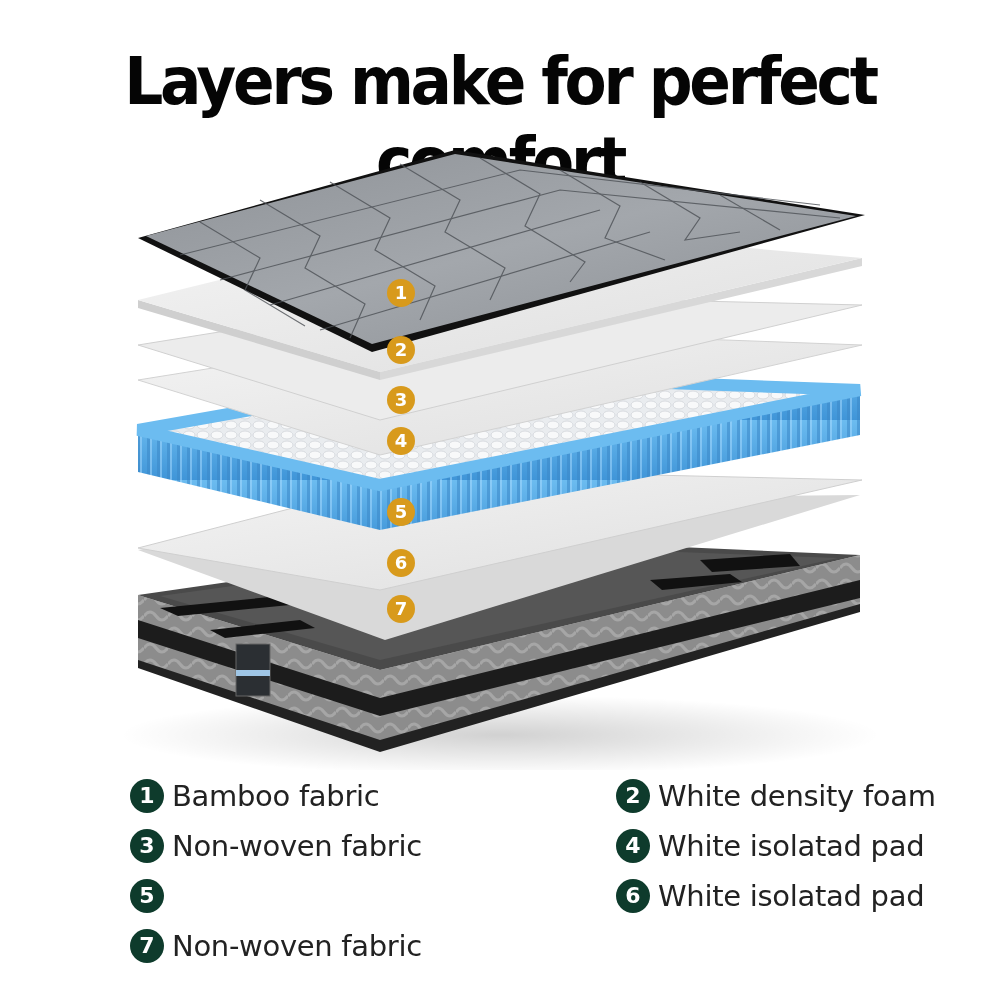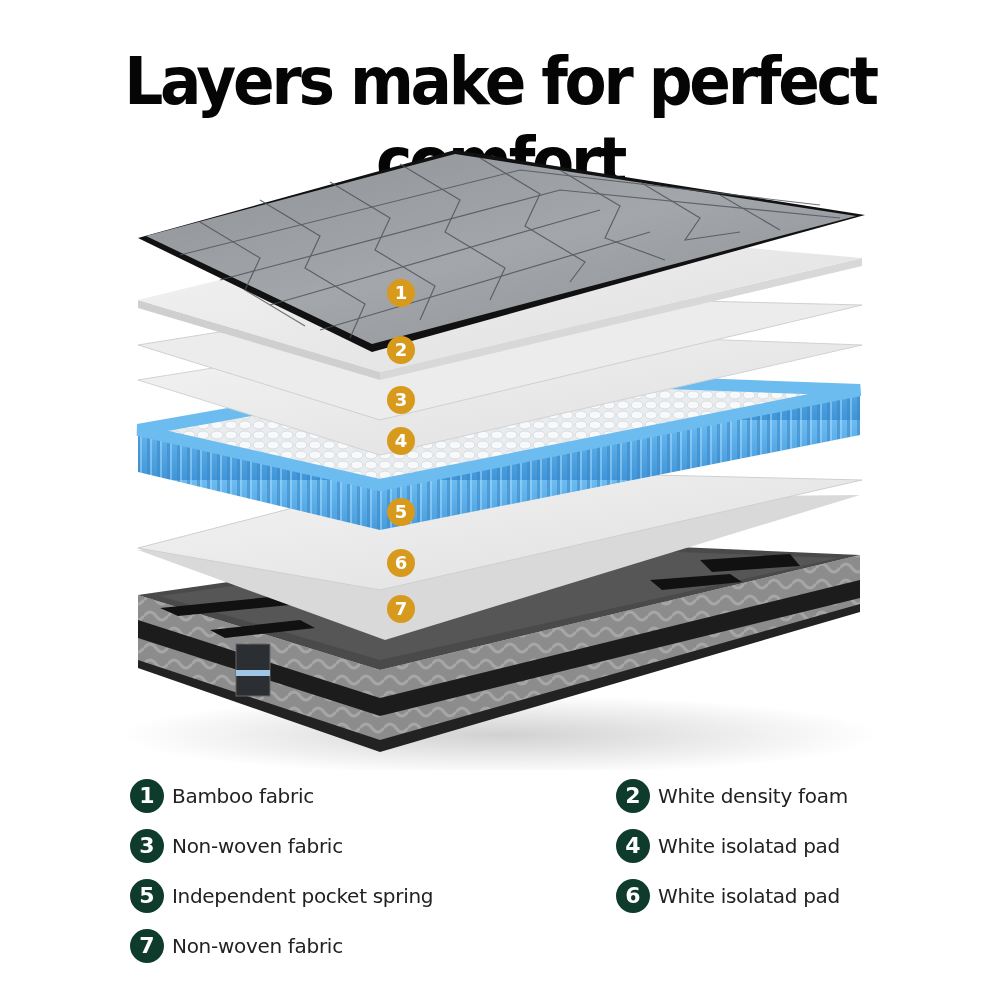--- a/index.html
+++ b/index.html
@@ -10,7 +10,7 @@
   .legend{position:absolute;left:0;top:770px;width:1000px;height:230px;}
   .legend-item{position:absolute;height:34px;display:flex;align-items:center;}
   .legend-num{width:34px;height:34px;border-radius:50%;background:#0e3b2c;color:#fff;font-family:"DejaVu Sans",sans-serif;font-weight:bold;font-size:22px;line-height:34px;text-align:center;flex:none;}
-  .legend-text{margin-left:8px;font-family:"DejaVu Sans",sans-serif;font-size:20px;color:#222;letter-spacing:-0.3px;white-space:nowrap;}
+  .legend-text{margin-left:8px;font-family:"DejaVu Sans",sans-serif;font-size:29px;color:#222;letter-spacing:-0.3px;white-space:nowrap;}
 </style>
 </head>
 <body>

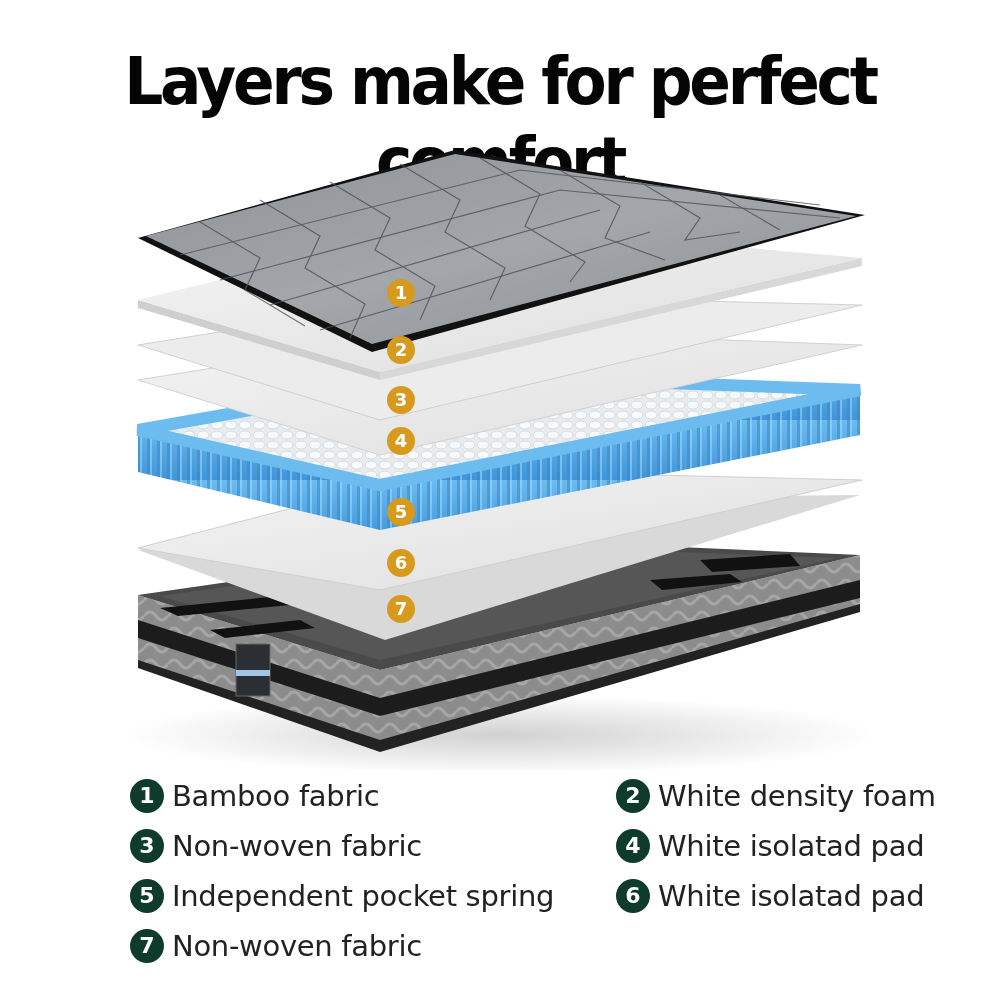--- a/index.html
+++ b/index.html
@@ -143,7 +143,6 @@
   </div>
   <div class="legend-item" style="left:130px;top:109px;">
     <span class="legend-num">5</span>
-    <span class="legend-text">Independent pocket spring</span>
   </div>
   <div class="legend-item" style="left:616px;top:109px;">
     <span class="legend-num">6</span>

